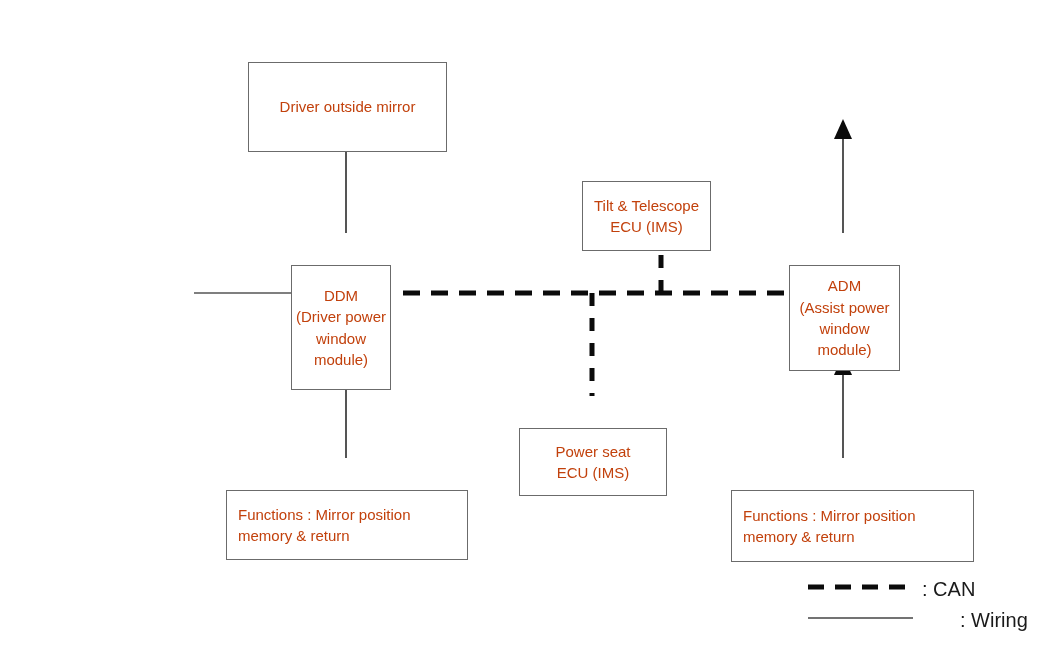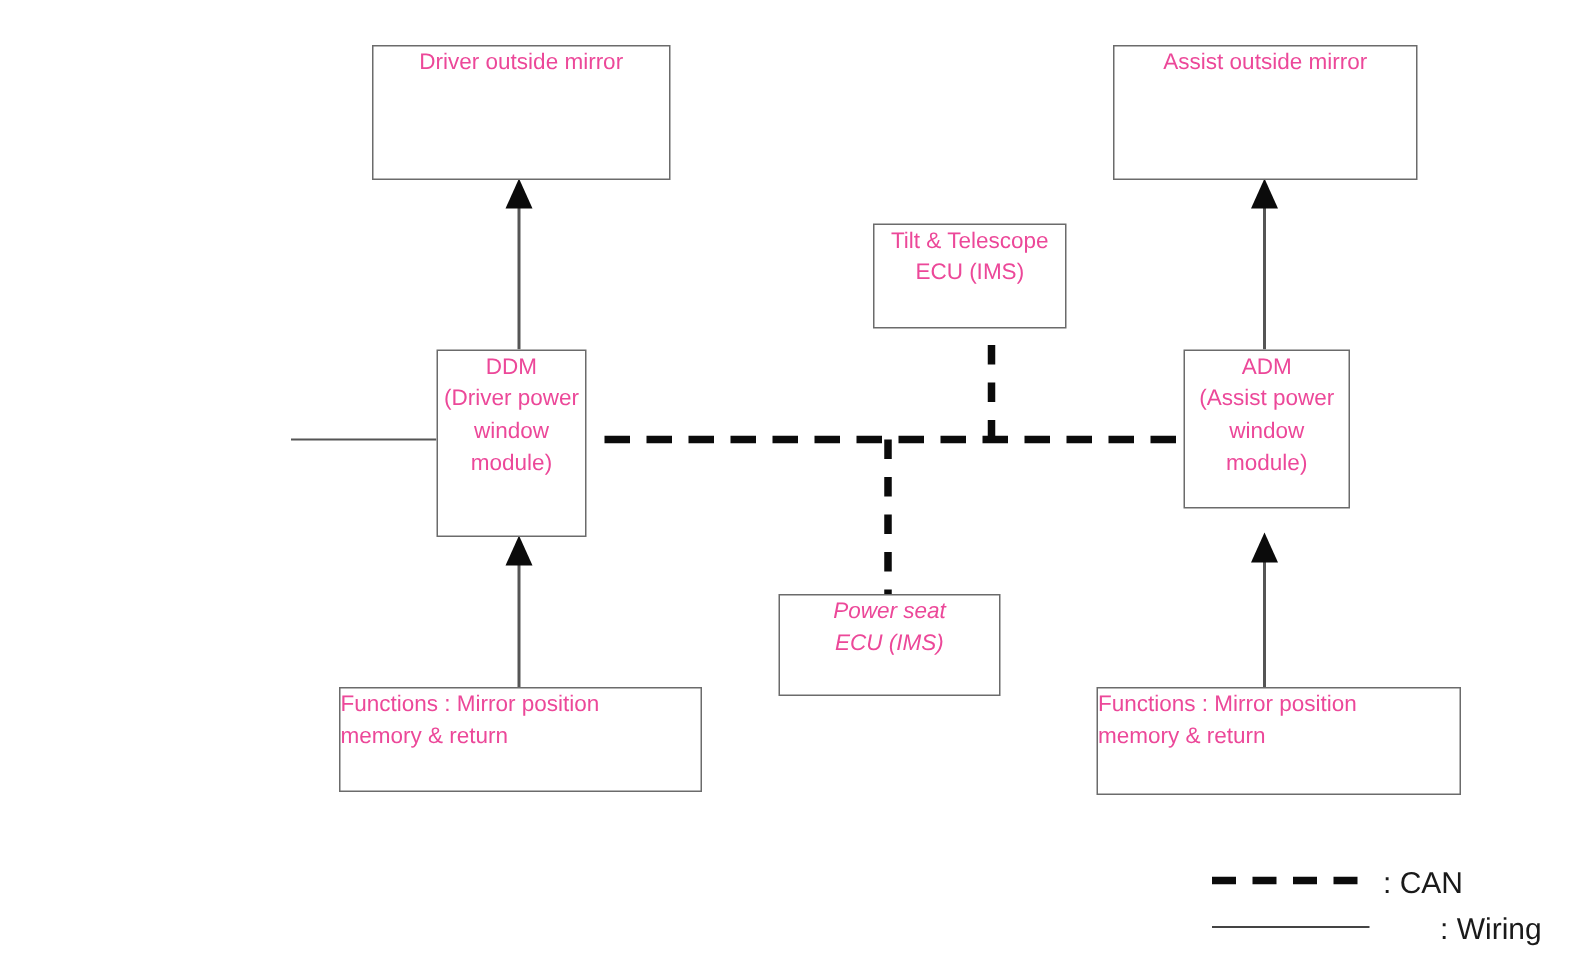--- a/index.html
+++ b/index.html
@@ -21,10 +21,12 @@
     border: 1px solid #6b6b6b;
     background: #ffffff;
     display: flex;
-    color: #ec4899;
+    align-items: center;
+    color: #c2410c;
     font-size: 15px;
     line-height: 1.42;
     z-index: 3;
+    margin-top: 32px;
   }
   .box.center  { justify-content: center; text-align: center; }
   .box.left    { justify-content: flex-start; text-align: left; }

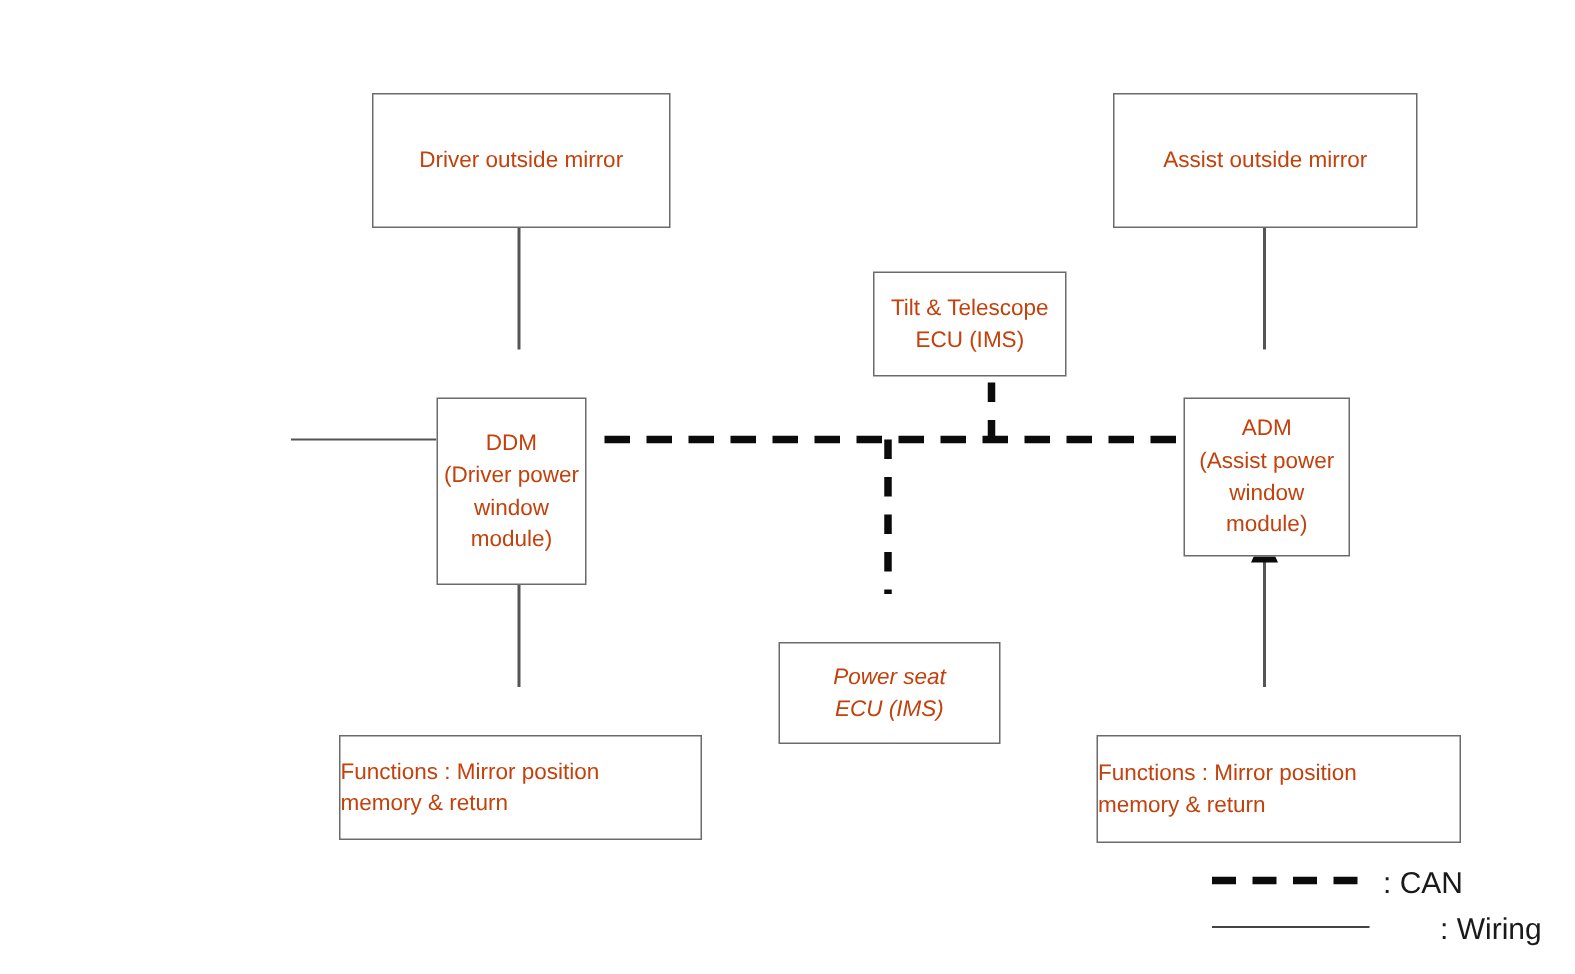--- a/index.html
+++ b/index.html
@@ -85,9 +85,6 @@
     <span class="txt">Driver outside mirror</span>
   </div>
 
-  <div class="box center" style="left:742px; top:30px; width:203px; height:90px;">
-    <span class="txt">Assist outside mirror</span>
-  </div>
 
 
   <div class="box center" style="left:291px; top:233px; width:100px; height:125px;">

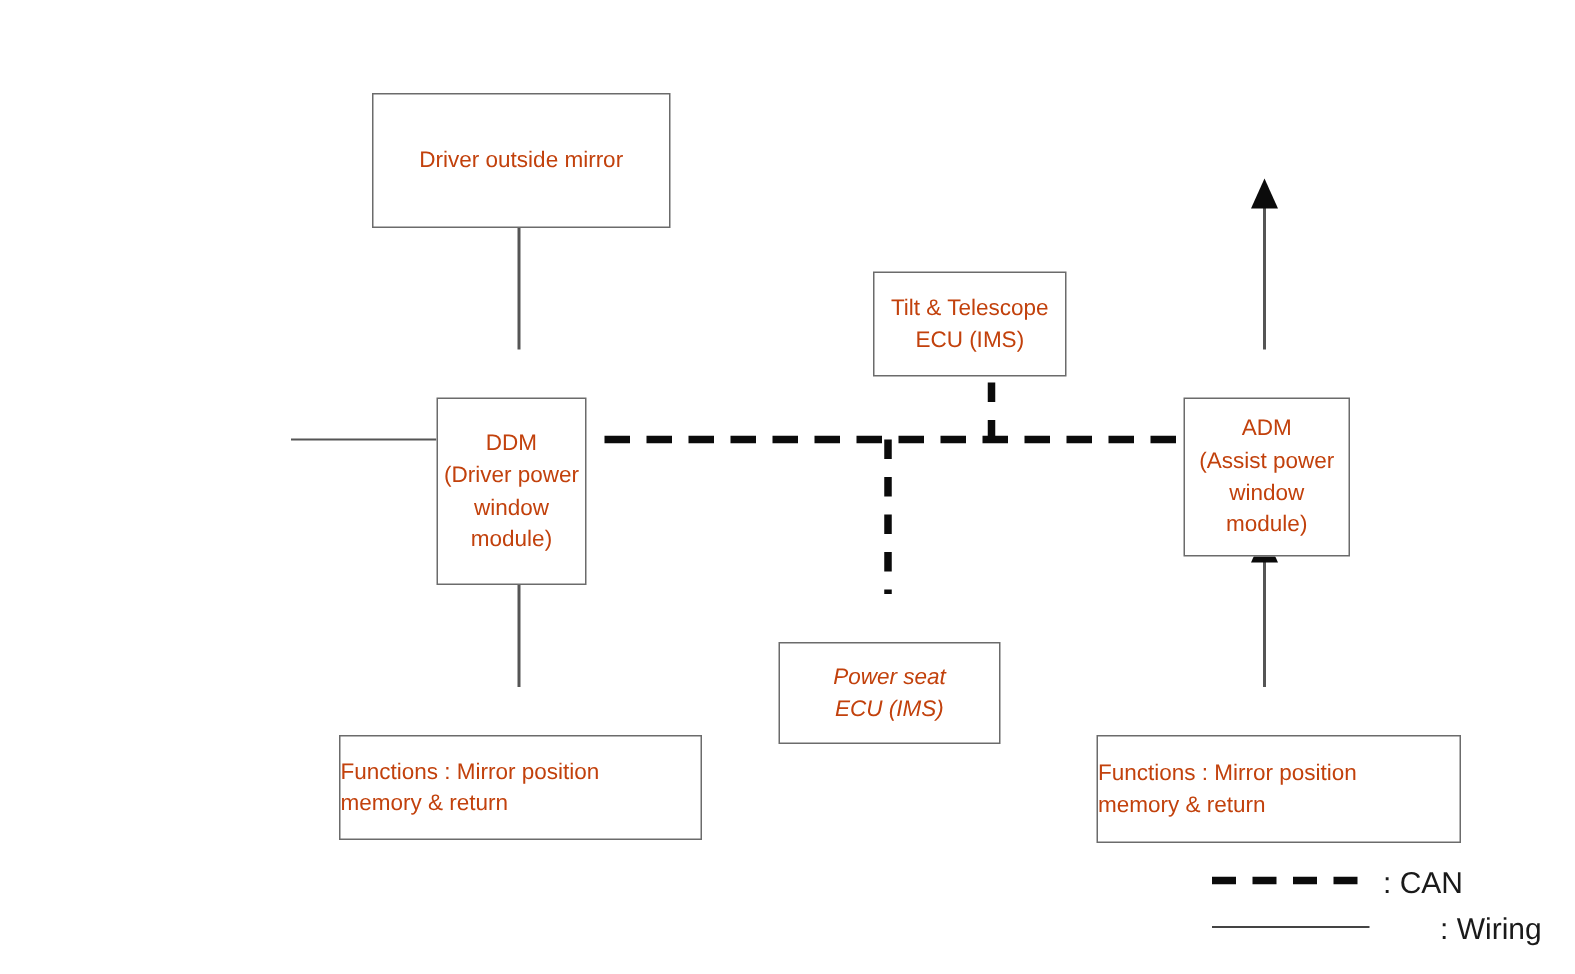--- a/index.html
+++ b/index.html
@@ -106,7 +106,7 @@
 ECU (IMS)</span>
   </div>
 
-  <div class="box center" style="left:519px; top:396px; width:148px; height:68px;font-style:italic;">
+  <div class="box center" style="left:519px; top:396px; width:148px; height:68px;">
     <span class="txt">Power seat
 ECU (IMS)</span>
   </div>

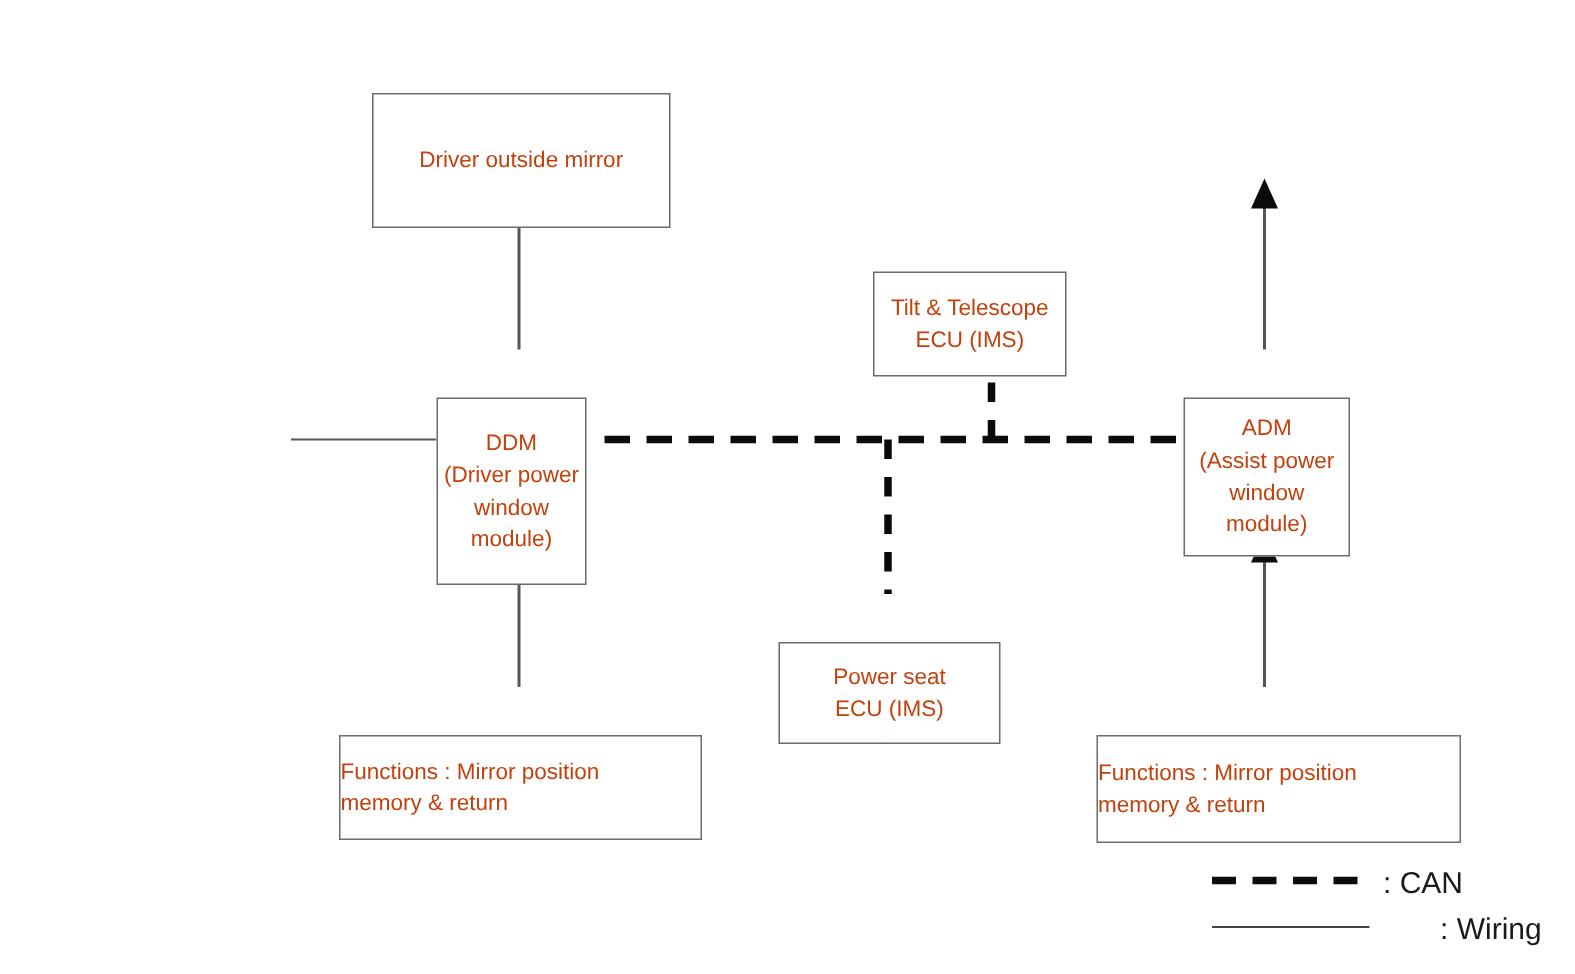--- a/index.html
+++ b/index.html
@@ -29,7 +29,7 @@
     margin-top: 32px;
   }
   .box.center  { justify-content: center; text-align: center; }
-  .box.left    { justify-content: flex-start; text-align: left; }
+  .box.left    { justify-content: flex-start; text-align: left; padding-left: 11px; }
   .box .txt { white-space: pre-line; }
 
   .legend-label {

